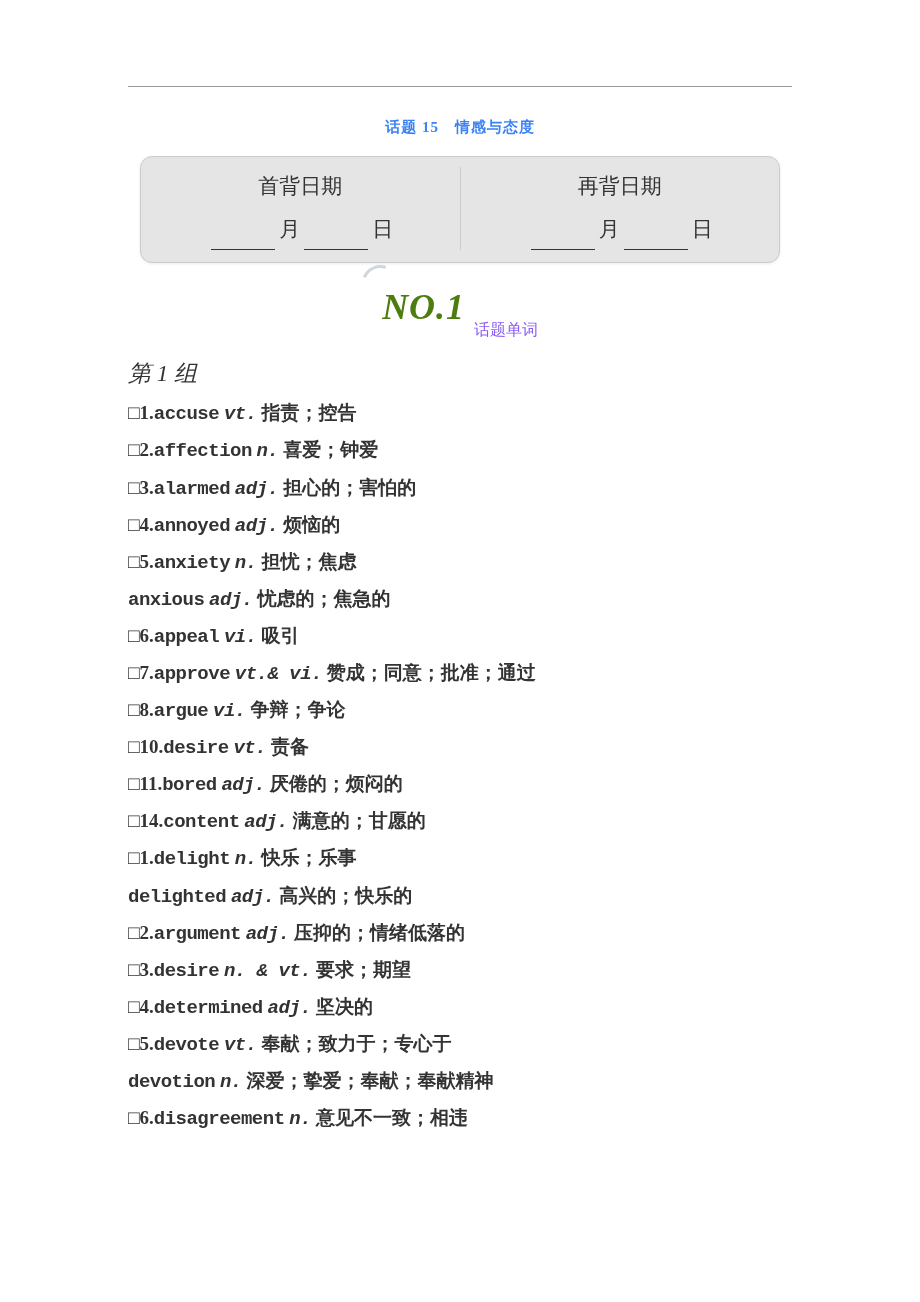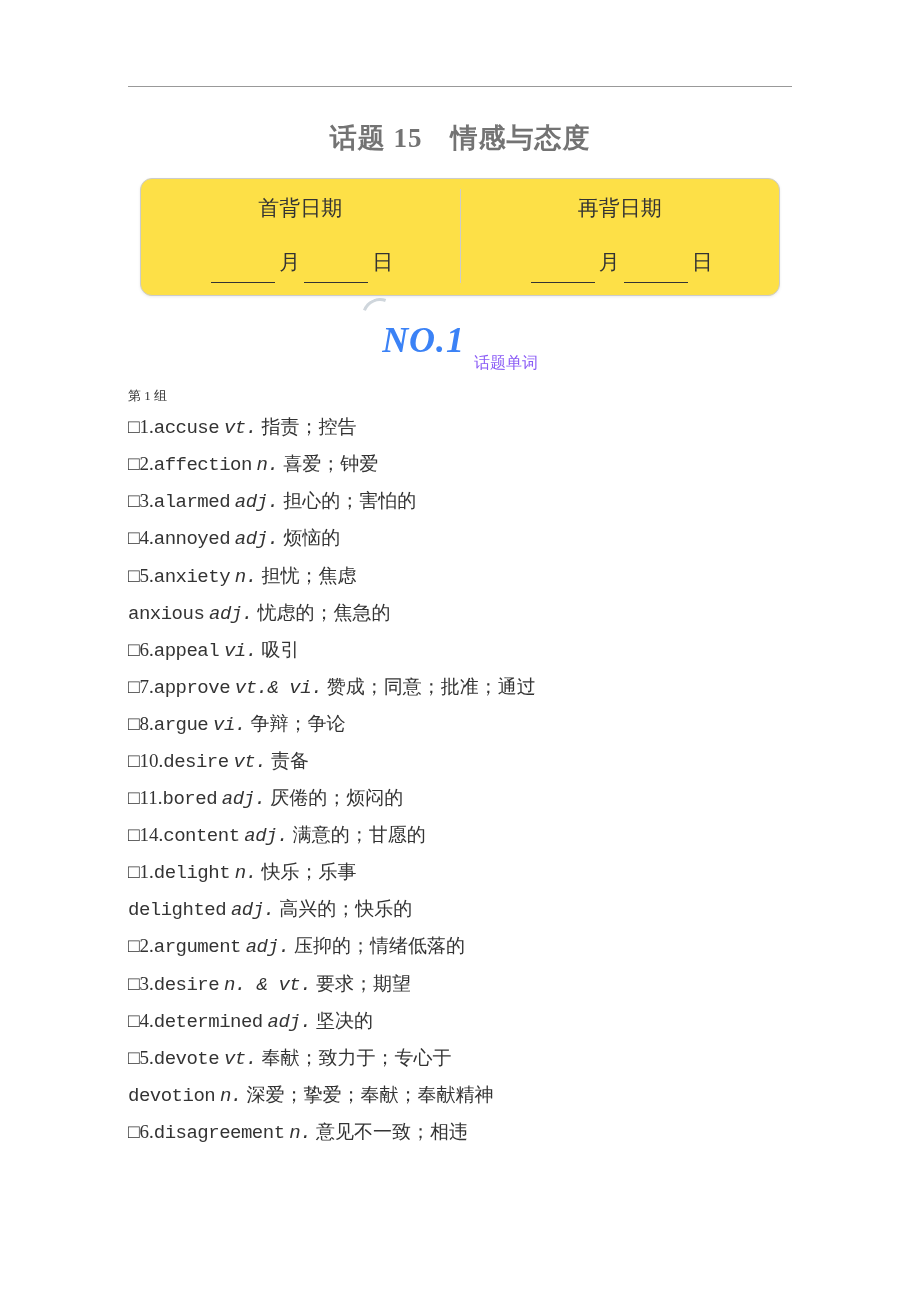--- a/index.html
+++ b/index.html
@@ -23,9 +23,9 @@
   }
   .topic-title {
     text-align: center;
-    color: #737373;
+    color: #3b82f6;
     font-weight: bold;
-    font-size: 27px;
+    font-size: 15px;
     letter-spacing: 1px;
     margin-bottom: 14px;
   }

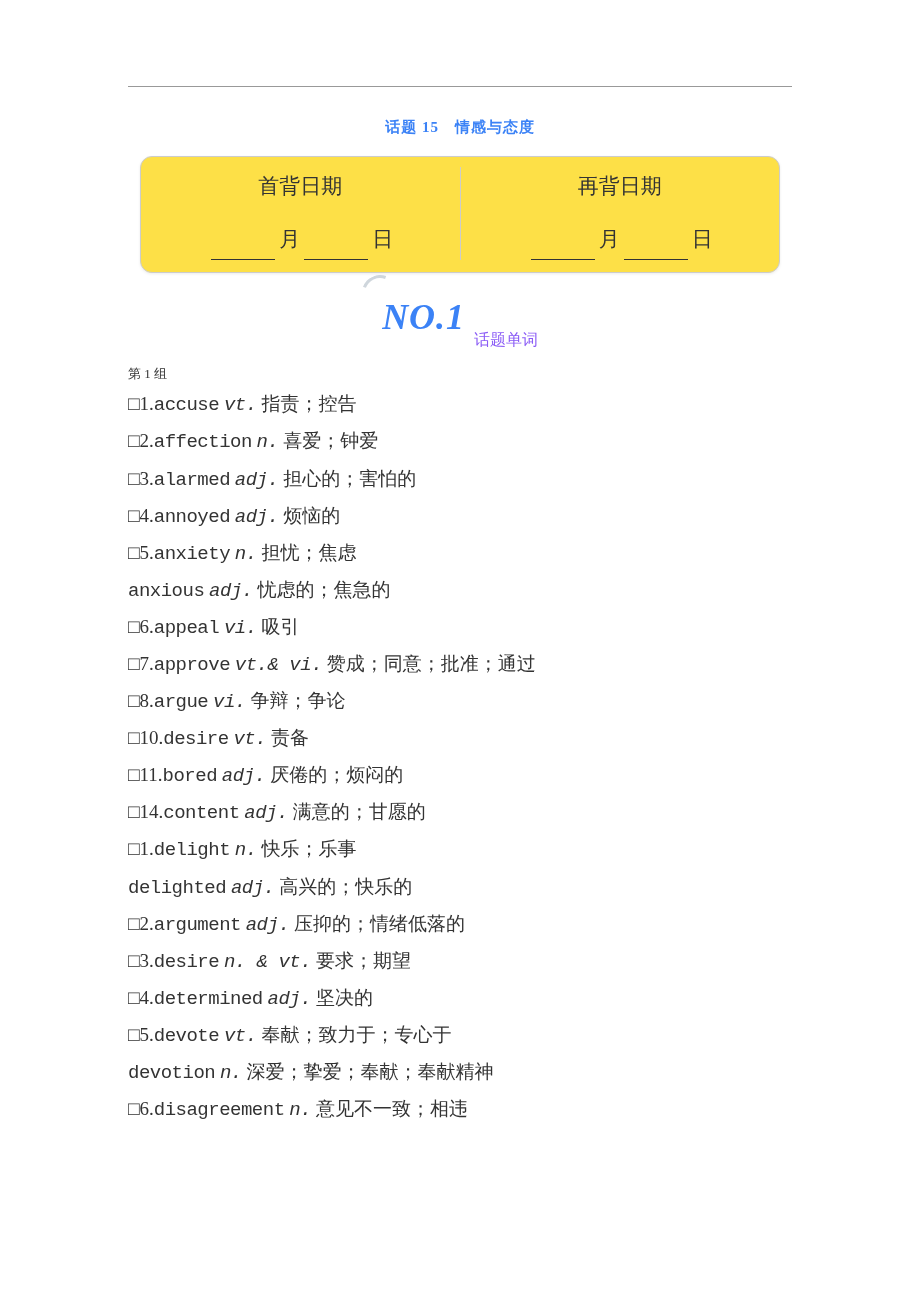--- a/index.html
+++ b/index.html
@@ -36,7 +36,7 @@
     width: 640px;
     margin: 0 auto 10px auto;
     box-shadow: 0 1px 3px rgba(0,0,0,0.08);
-    background: #fde047;
+    background: #e5e5e5;
     padding: 10px 0 12px 0;
   }
   .date-col {

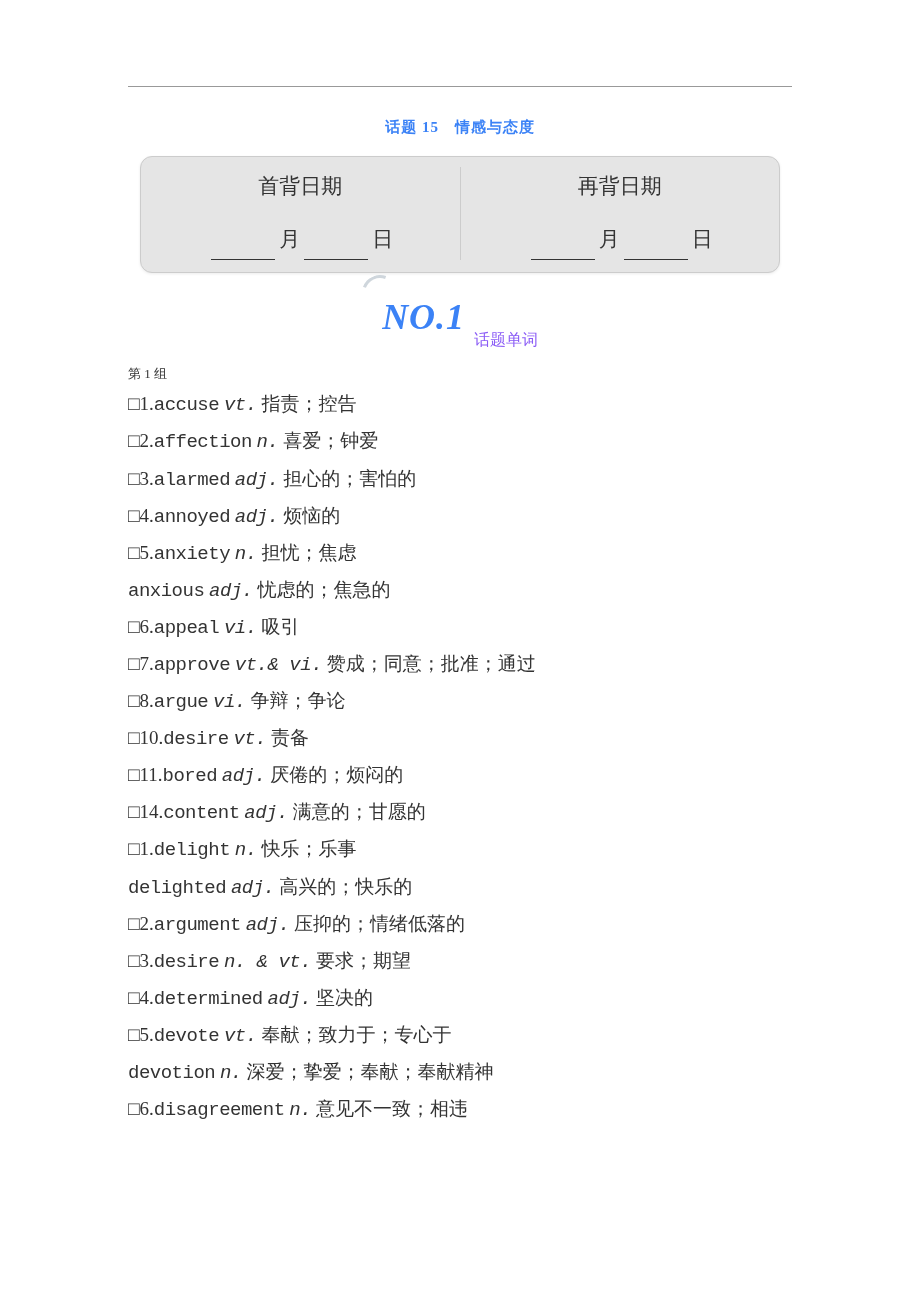--- a/index.html
+++ b/index.html
@@ -48,7 +48,7 @@
     border-right: 1px solid #ccc;
   }
   .date-line {
-    margin-top: 14px;
+    margin-top: 4px;
     font-size: 21px;
   }
   .blank {

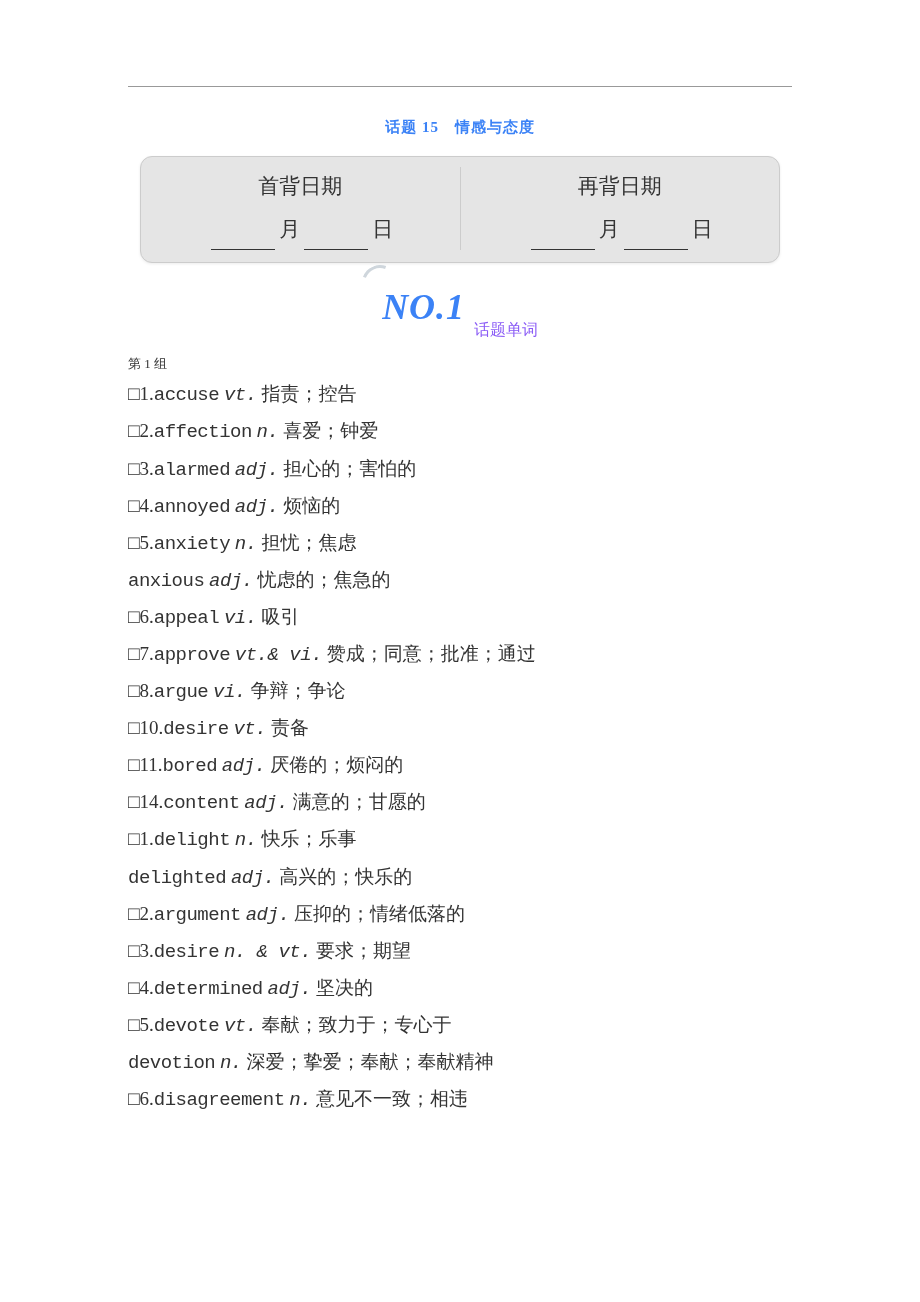--- a/index.html
+++ b/index.html
@@ -73,7 +73,7 @@
     font-style: italic;
     font-weight: bold;
     font-size: 36px;
-    color: #3b82f6;
+    color: #4d7c0f;
     letter-spacing: 1px;
   }
   .no-swoosh {

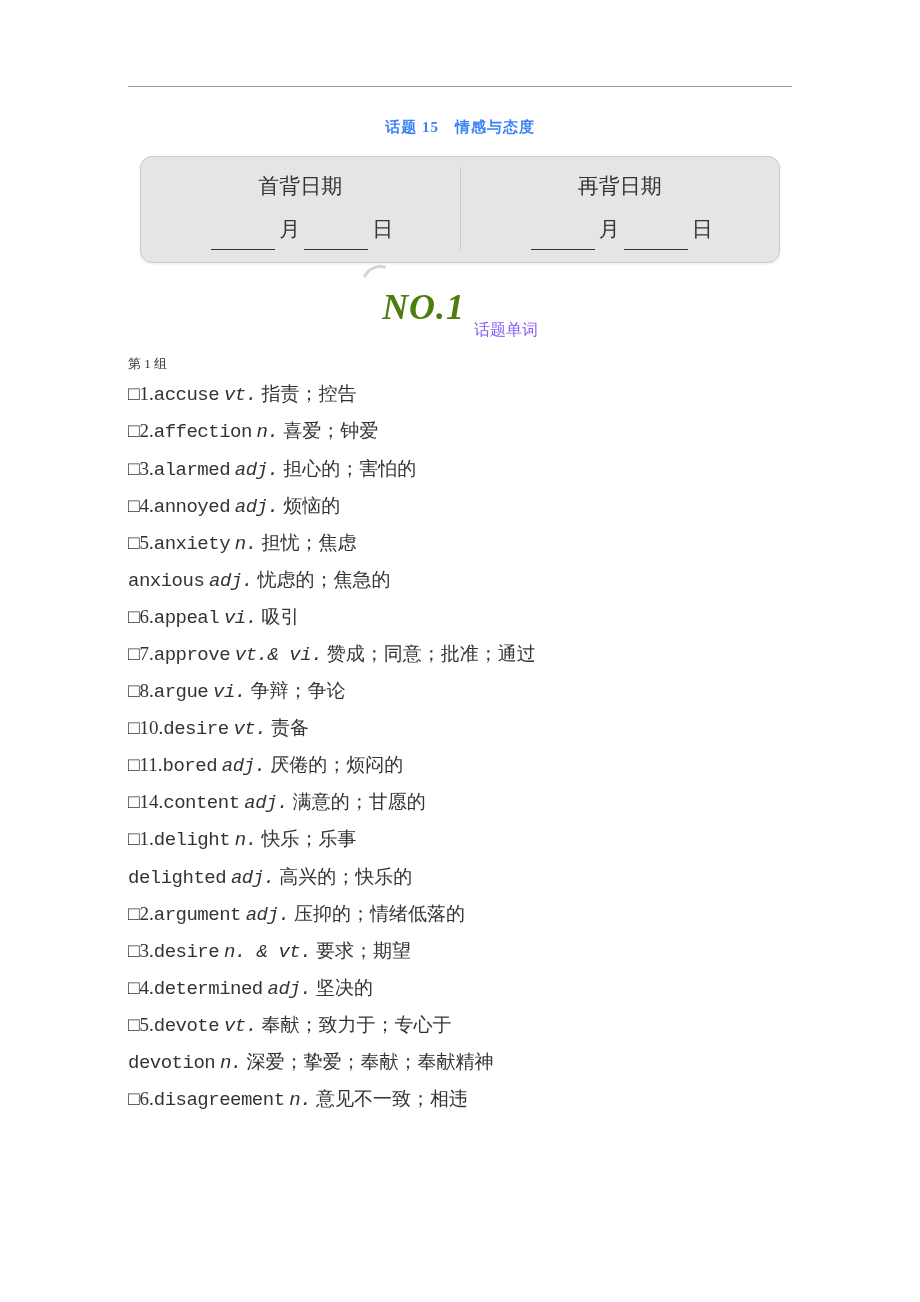--- a/index.html
+++ b/index.html
@@ -99,8 +99,9 @@
     top: 4px;
   }
   .group-head {
-    font-size: 13px;
+    font-size: 23px;
     margin-top: 10px;
+    font-style: italic;
   }
   .entry {
     font-size: 19px;

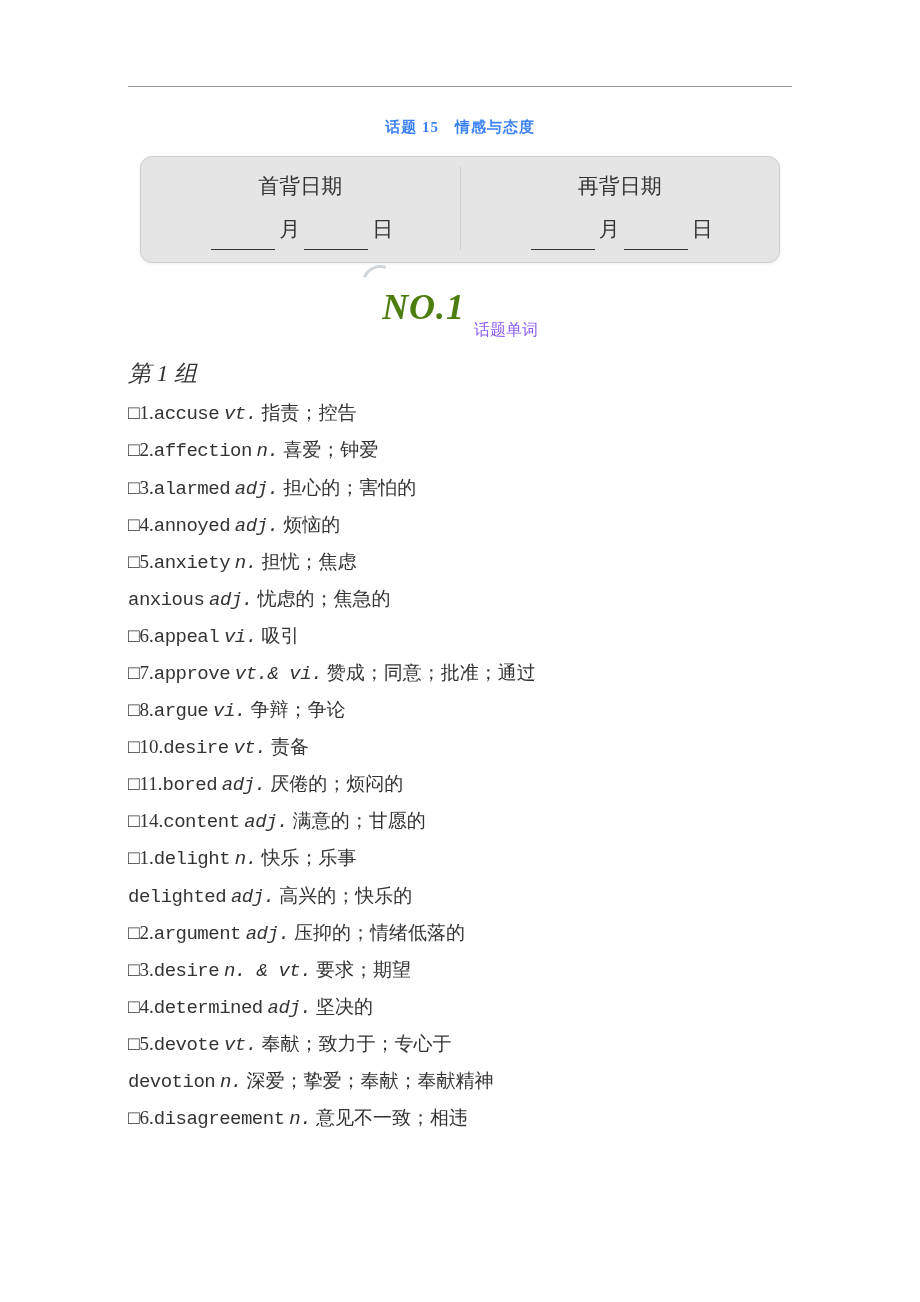--- a/index.html
+++ b/index.html
@@ -106,6 +106,7 @@
   .entry {
     font-size: 19px;
     white-space: nowrap;
+    font-weight: bold;
   }
   .entry .sq {
     font-family: "MS Gothic","SimSun",serif;

